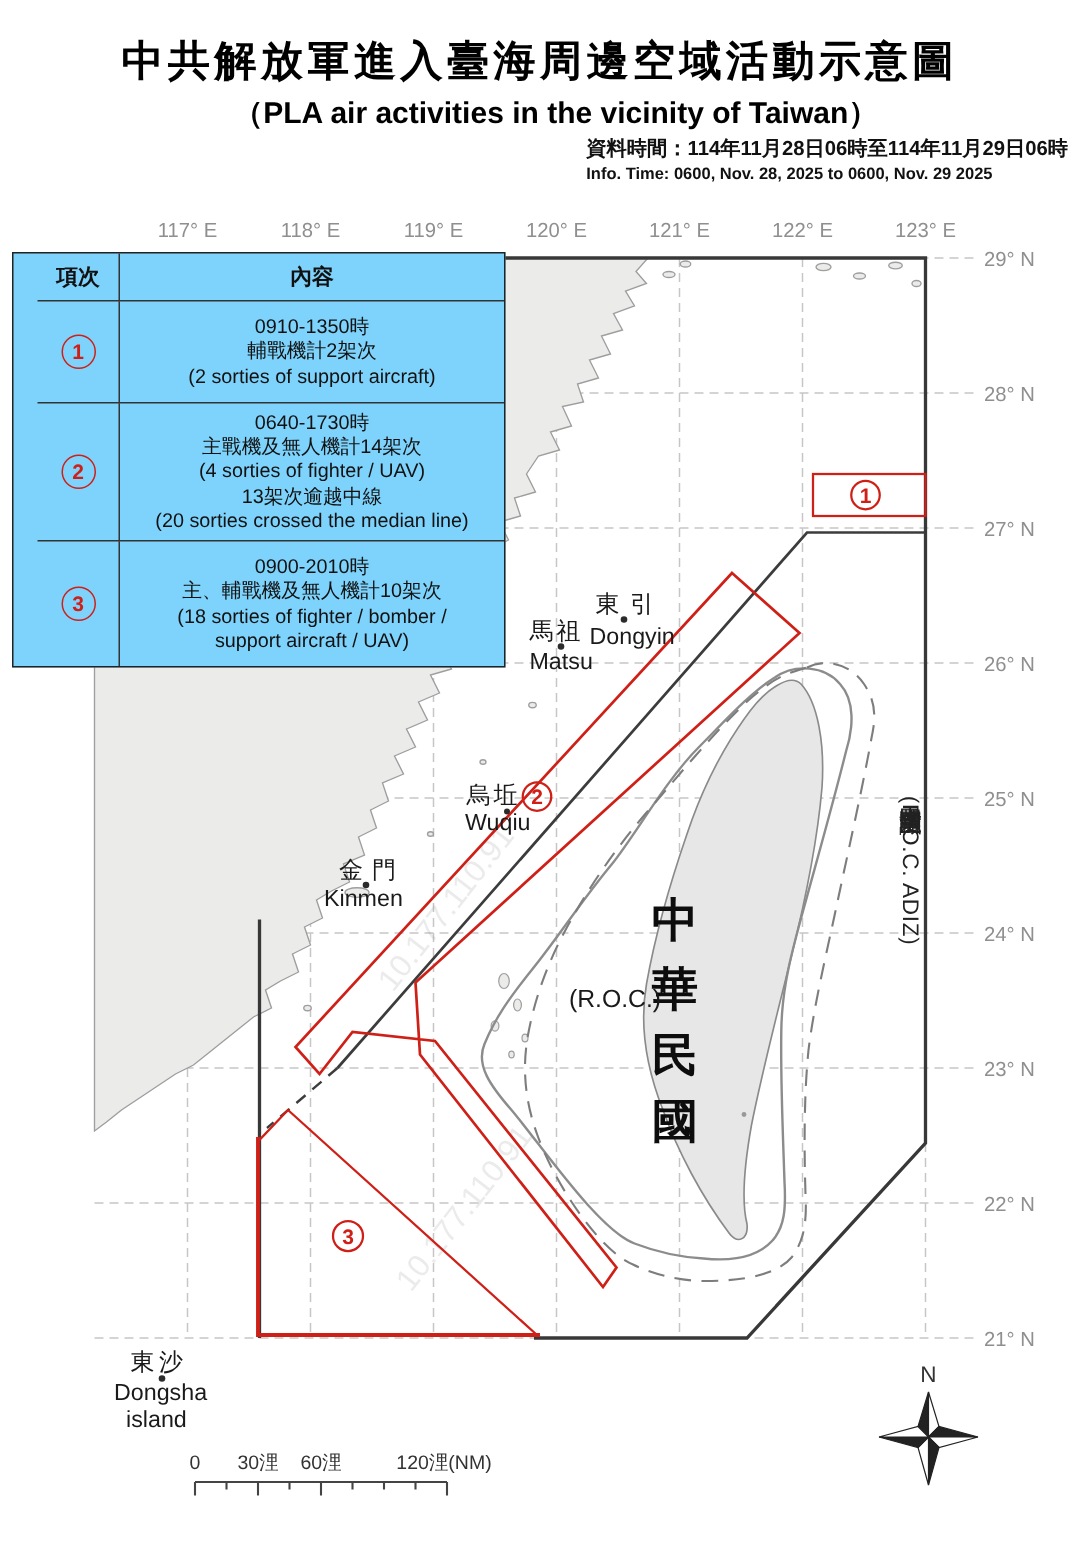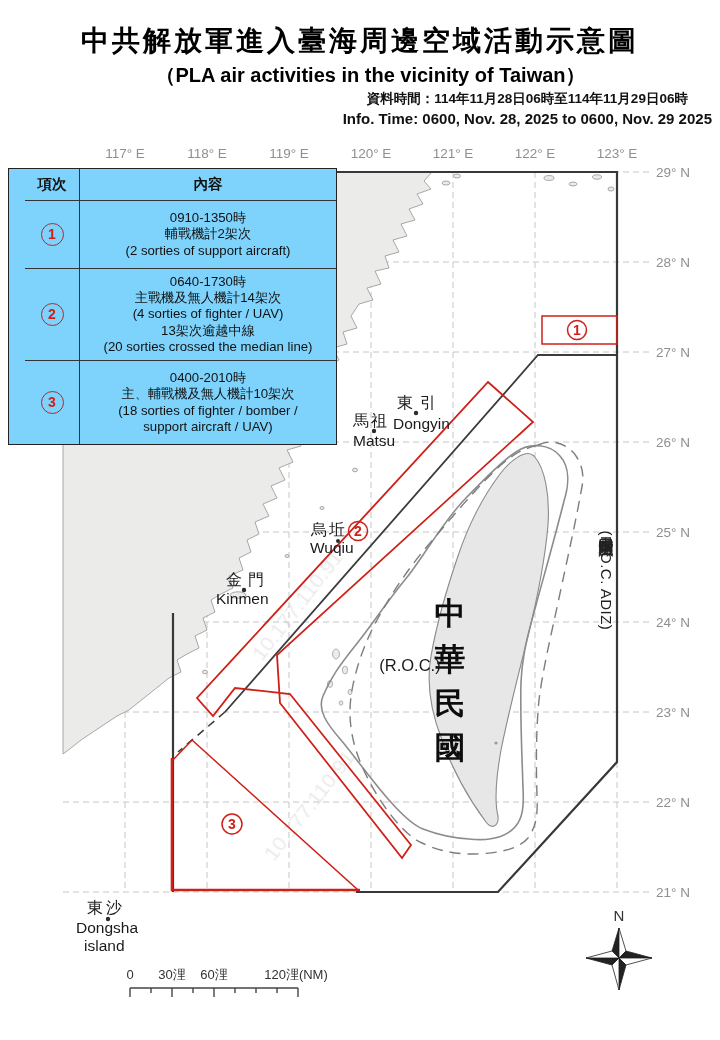--- a/index.html
+++ b/index.html
@@ -11,7 +11,7 @@
   .title-zh{margin-top:22px;font-family:"Liberation Serif",serif;font-weight:bold;
             font-size:28px;letter-spacing:3px;color:#000;}
   .title-en{margin-top:2px;font-size:20px;font-weight:bold;color:#000;padding-left:21px;}
-  .info-lines{position:absolute;right:8px;top:90px;text-align:center;z-index:3;margin-left:11px;}
+  .info-lines{position:absolute;right:8px;top:90px;text-align:left;z-index:3;margin-left:11px;}
   .info-zh{font-size:13.5px;font-weight:bold;}
   .info-en{font-size:15px;font-weight:bold;margin-top:2px;}
   

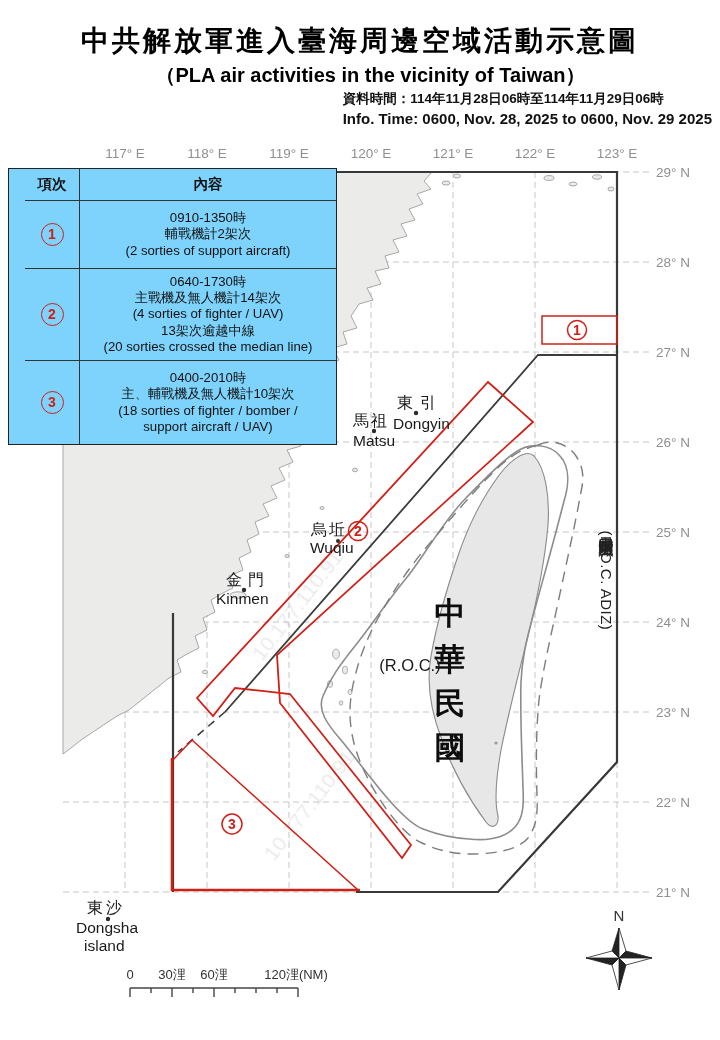--- a/index.html
+++ b/index.html
@@ -13,7 +13,7 @@
   .title-en{margin-top:2px;font-size:20px;font-weight:bold;color:#000;padding-left:21px;}
   .info-lines{position:absolute;right:8px;top:90px;text-align:left;z-index:3;margin-left:11px;}
   .info-zh{font-size:13.5px;font-weight:bold;}
-  .info-en{font-size:15px;font-weight:bold;margin-top:2px;}
+  .info-en{font-size:11px;font-weight:bold;margin-top:2px;}
   
   .infotable{position:absolute;left:8px;top:168px;width:311px;z-index:2;background:#7dd3fc;
              border:1.4px solid #222;display:grid;grid-template-columns:55px 1fr;

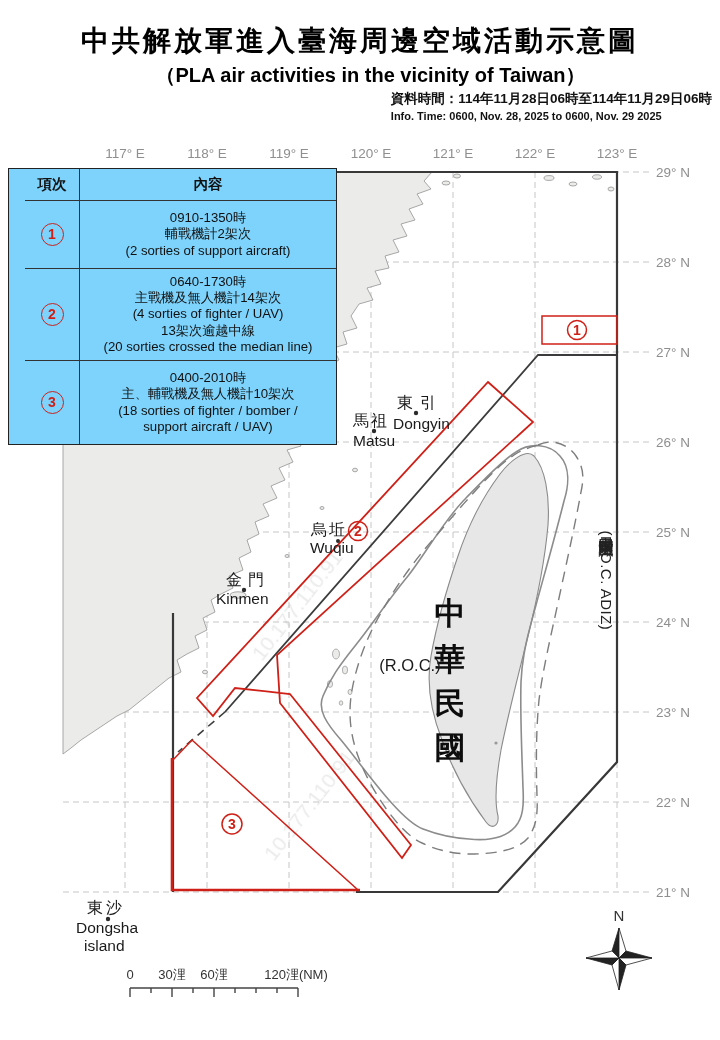--- a/index.html
+++ b/index.html
@@ -275,7 +275,7 @@
     <span class="circlenum">3</span>
   </div>
   <div class="cell last-col last-row">
-    <div class="tline">0400-2010時</div>
+    <div class="tline">0900-2010時</div>
     <div class="tline">主、輔戰機及無人機計10架次</div>
     <div class="tline">(18 sorties of fighter / bomber /</div>
     <div class="tline">support aircraft / UAV)</div>

